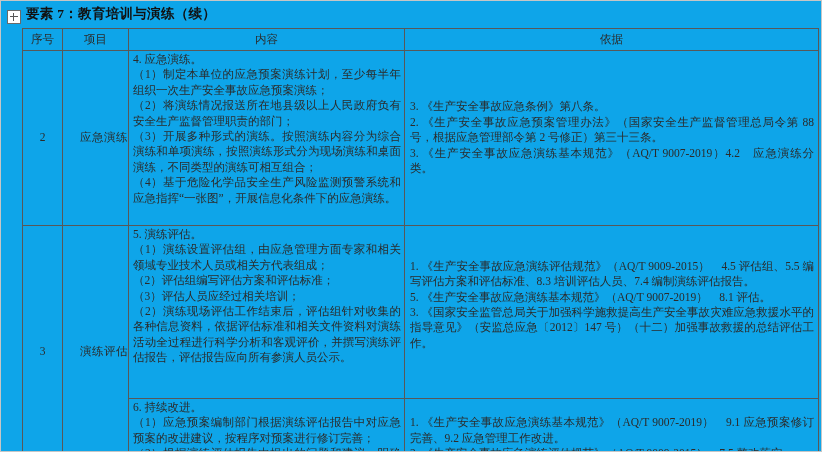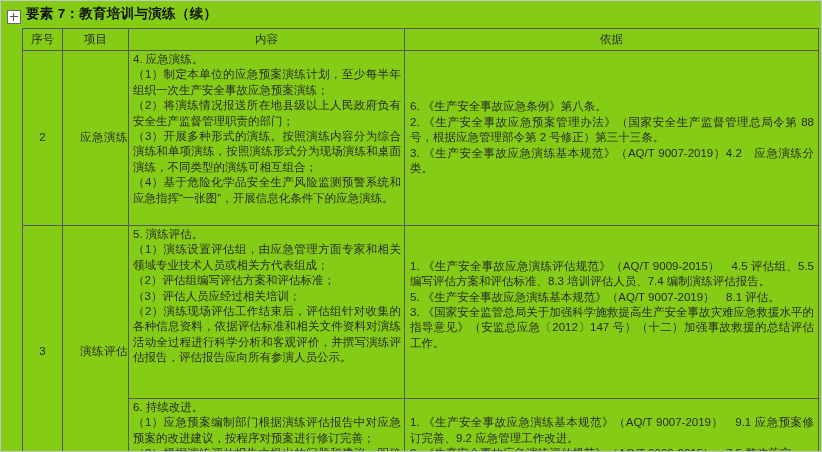--- a/index.html
+++ b/index.html
@@ -4,7 +4,7 @@
 <style>
   html,body{margin:0;padding:0;background:#fff;}
   body{font-family:"Liberation Sans",sans-serif;-webkit-font-smoothing:antialiased;}
-  .frame{position:relative;width:820px;height:450px;background:#84cc16;border:1px solid #c6c6c6;overflow:hidden;}
+  .frame{position:relative;width:820px;height:450px;background:#0ea5e9;border:1px solid #c6c6c6;overflow:hidden;font-family:Liberation Serif, serif;}
   .title{position:absolute;left:25px;top:4px;font-size:13.5px;font-weight:bold;color:#111;letter-spacing:.3px;white-space:nowrap;}
   
   .handle{position:absolute;left:6px;top:9px;width:12px;height:12px;border:1px solid #6a6a6a;background:#fdfdfd;cursor:move;}

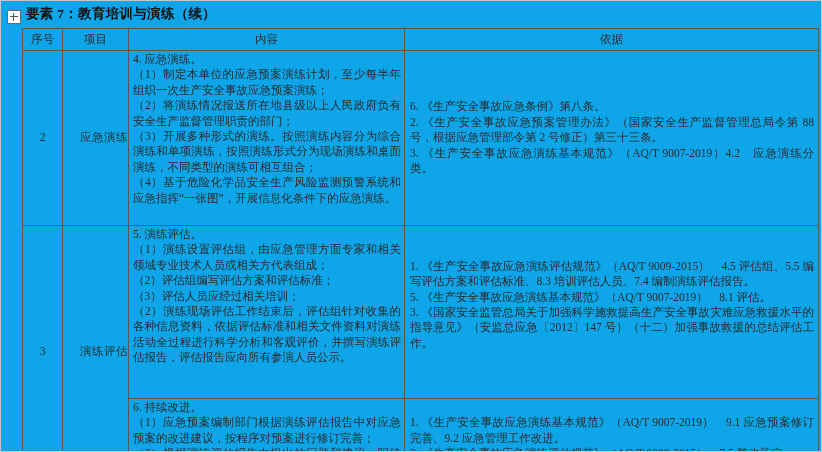--- a/index.html
+++ b/index.html
@@ -64,7 +64,7 @@
         <p class="t">（4）基于危险化学品安全生产风险监测预警系统和应急指挥“一张图”，开展信息化条件下的应急演练。</p>
       </td>
       <td class="bas">
-        <p class="t">6. 《生产安全事故应急条例》第八条。</p>
+        <p class="t">3. 《生产安全事故应急条例》第八条。</p>
         <p class="t">2. 《生产安全事故应急预案管理办法》（国家安全生产监督管理总局令第 88 号，根据应急管理部令第 2 号修正）第三十三条。</p>
         <p class="t">3. 《生产安全事故应急演练基本规范》（AQ/T 9007-2019）4.2　应急演练分类。</p>
       </td>

